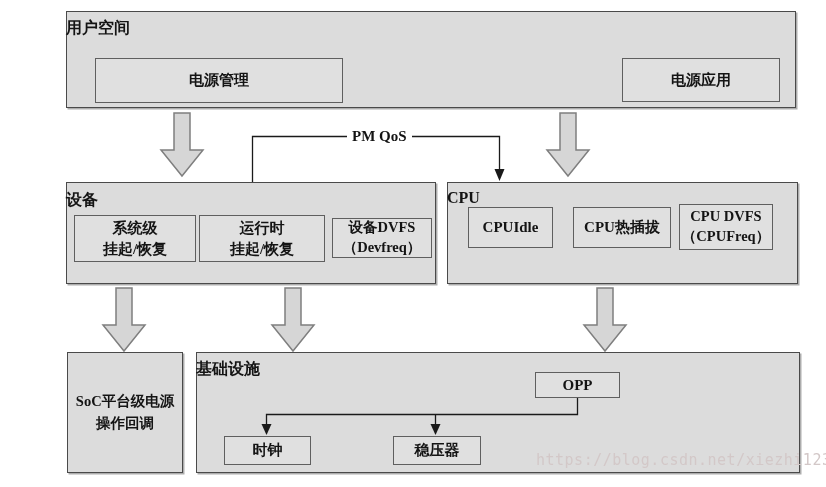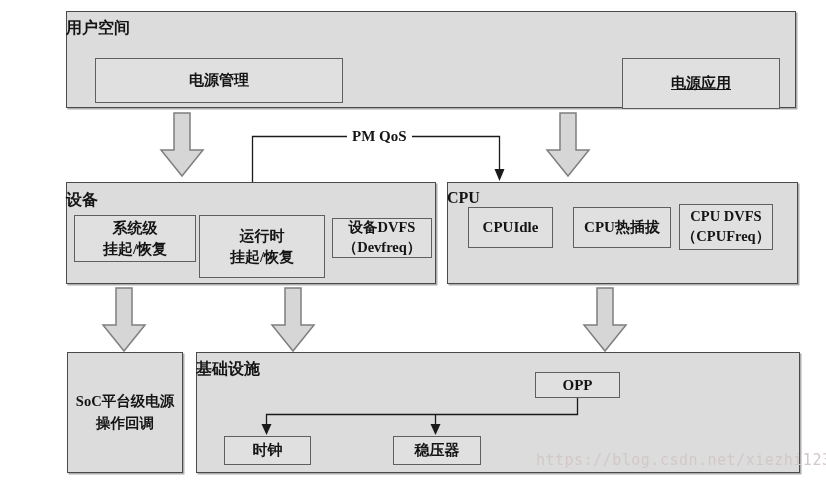--- a/index.html
+++ b/index.html
@@ -66,7 +66,7 @@
   <div class="inner" style="left:95px; top:58px; width:248px; height:45px;">
     <span>电源管理</span>
   </div>
-  <div class="inner" style="left:622px; top:58px; width:158px; height:51px;text-decoration:underline;">
+  <div class="inner" style="left:622px; top:58px; width:158px; height:44px;">
     <span>电源应用</span>
   </div>
 

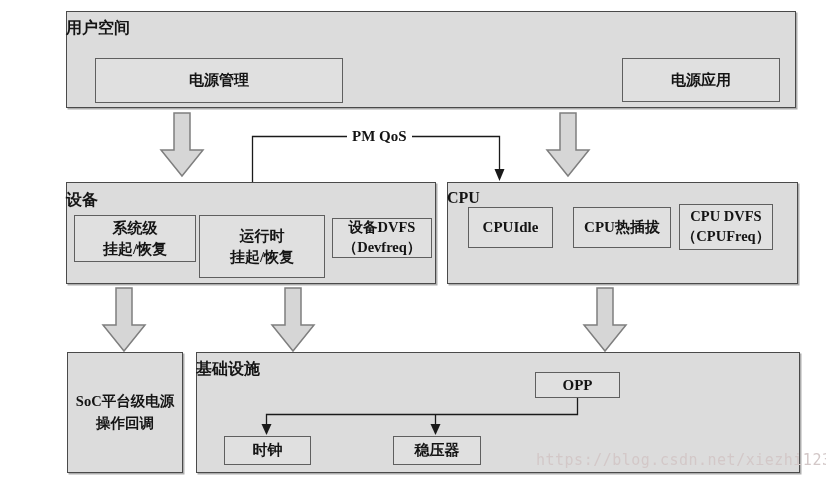--- a/index.html
+++ b/index.html
@@ -93,7 +93,7 @@
     <span>系统级</span>
     <span>挂起/恢复</span>
   </div>
-  <div class="inner" style="left:199px; top:215px; width:126px; height:63px;">
+  <div class="inner" style="left:199px; top:215px; width:126px; height:47px;">
     <span>运行时</span>
     <span>挂起/恢复</span>
   </div>

